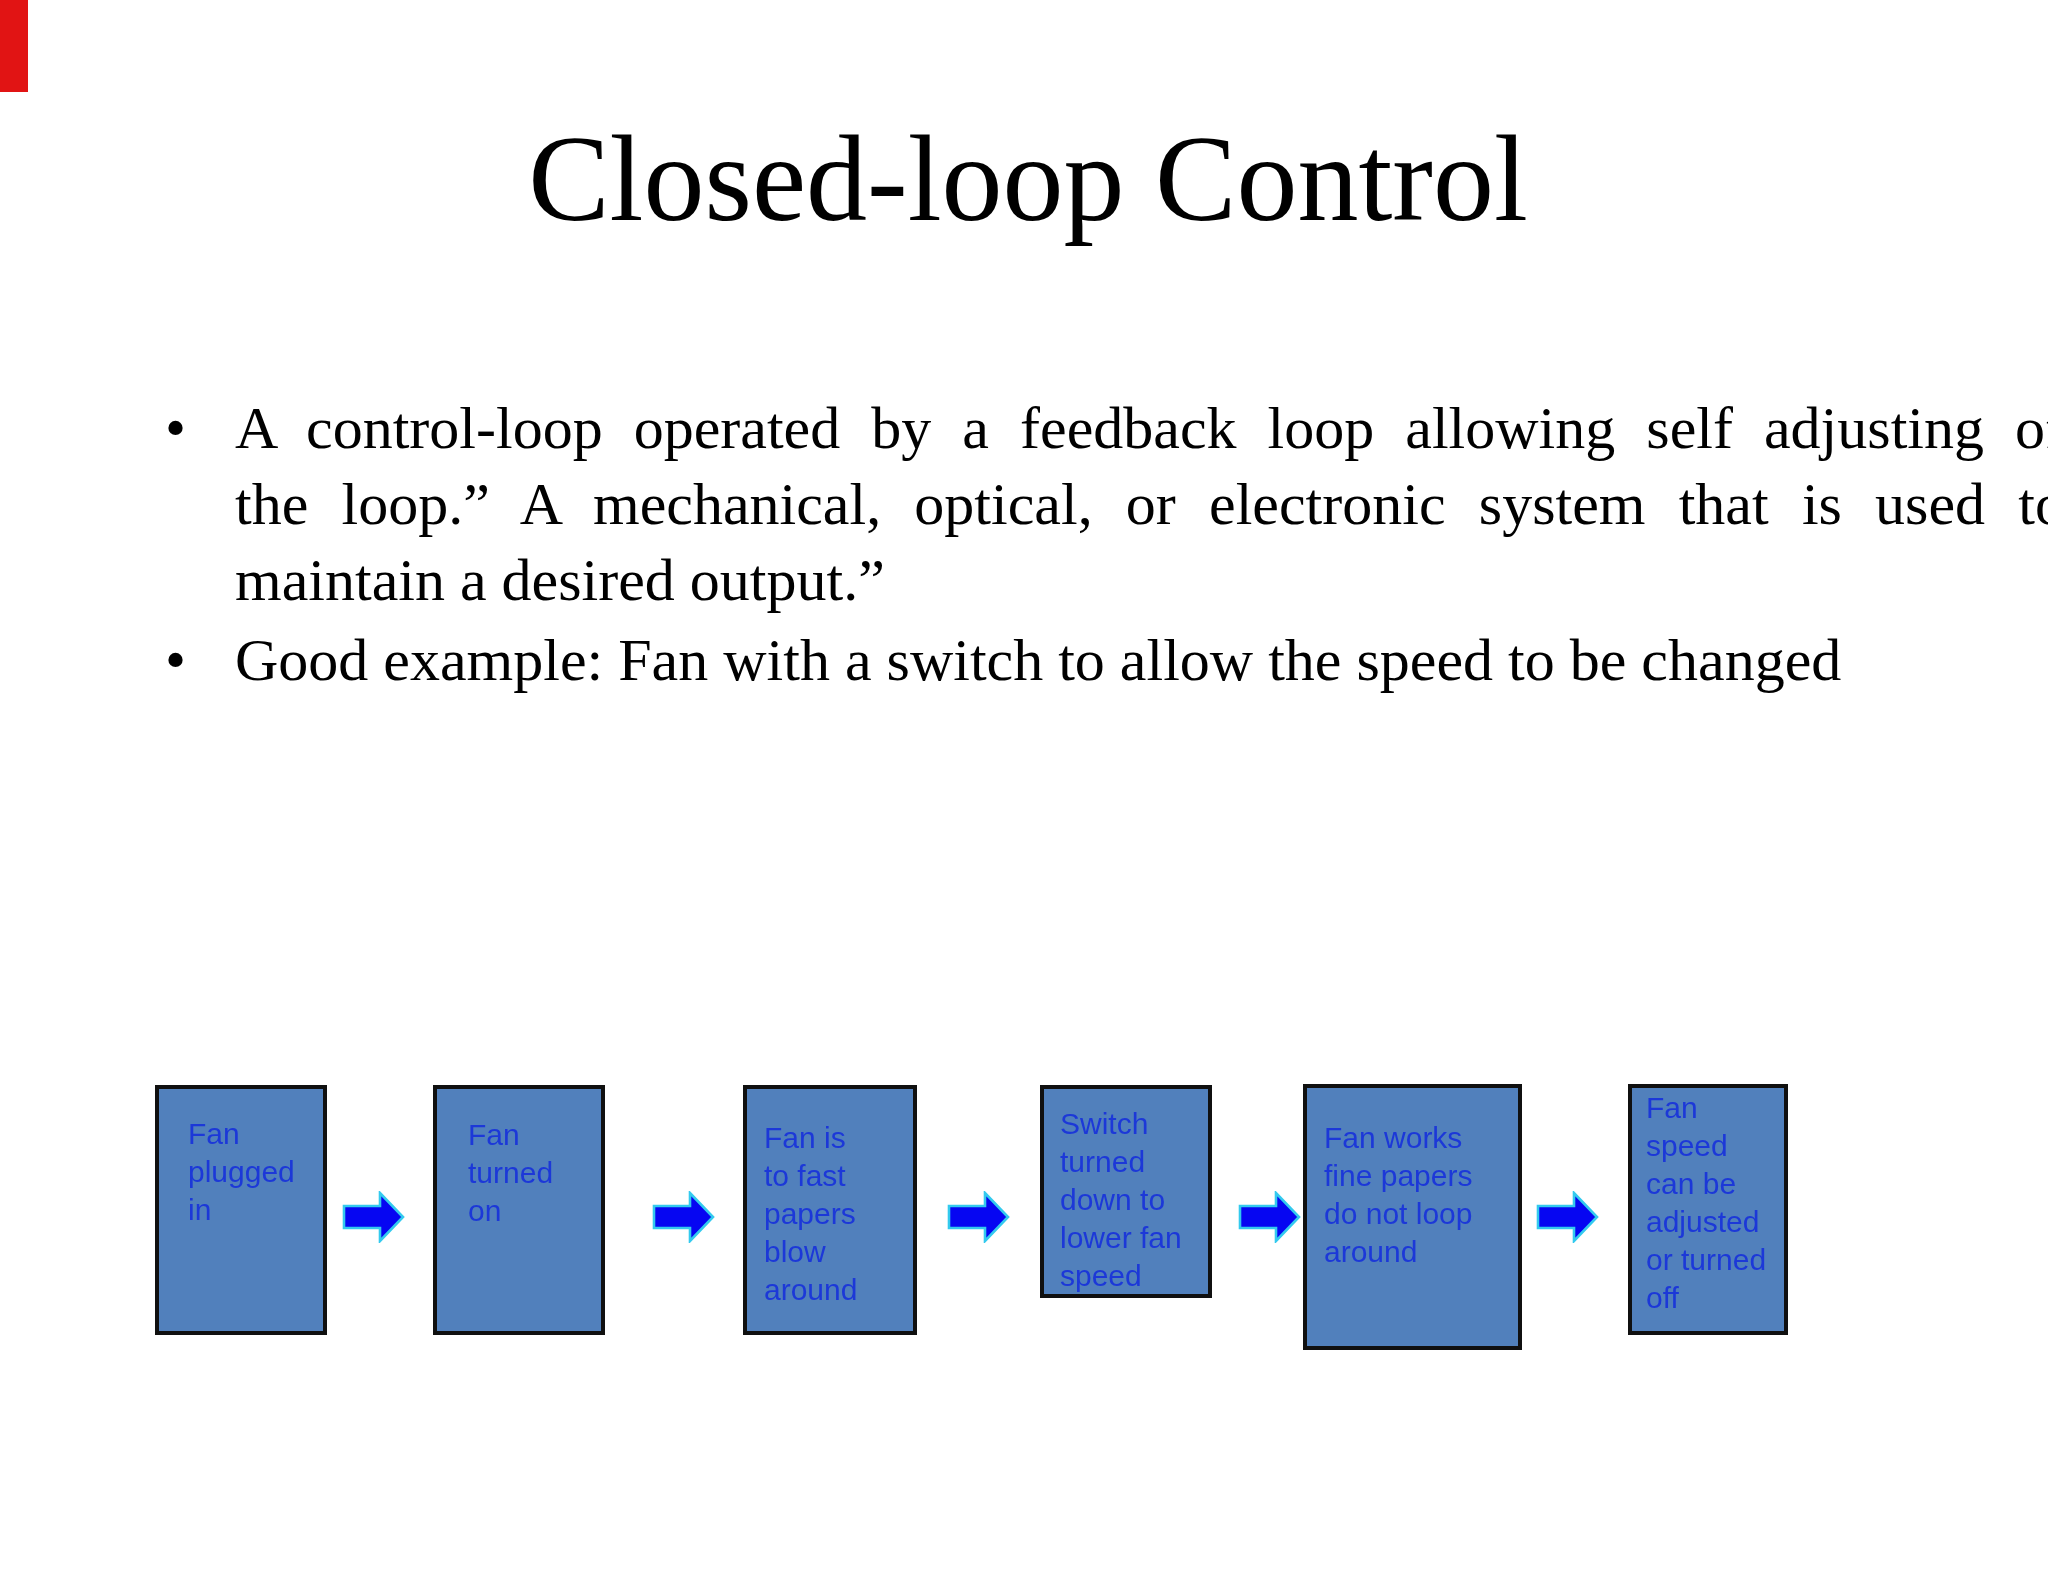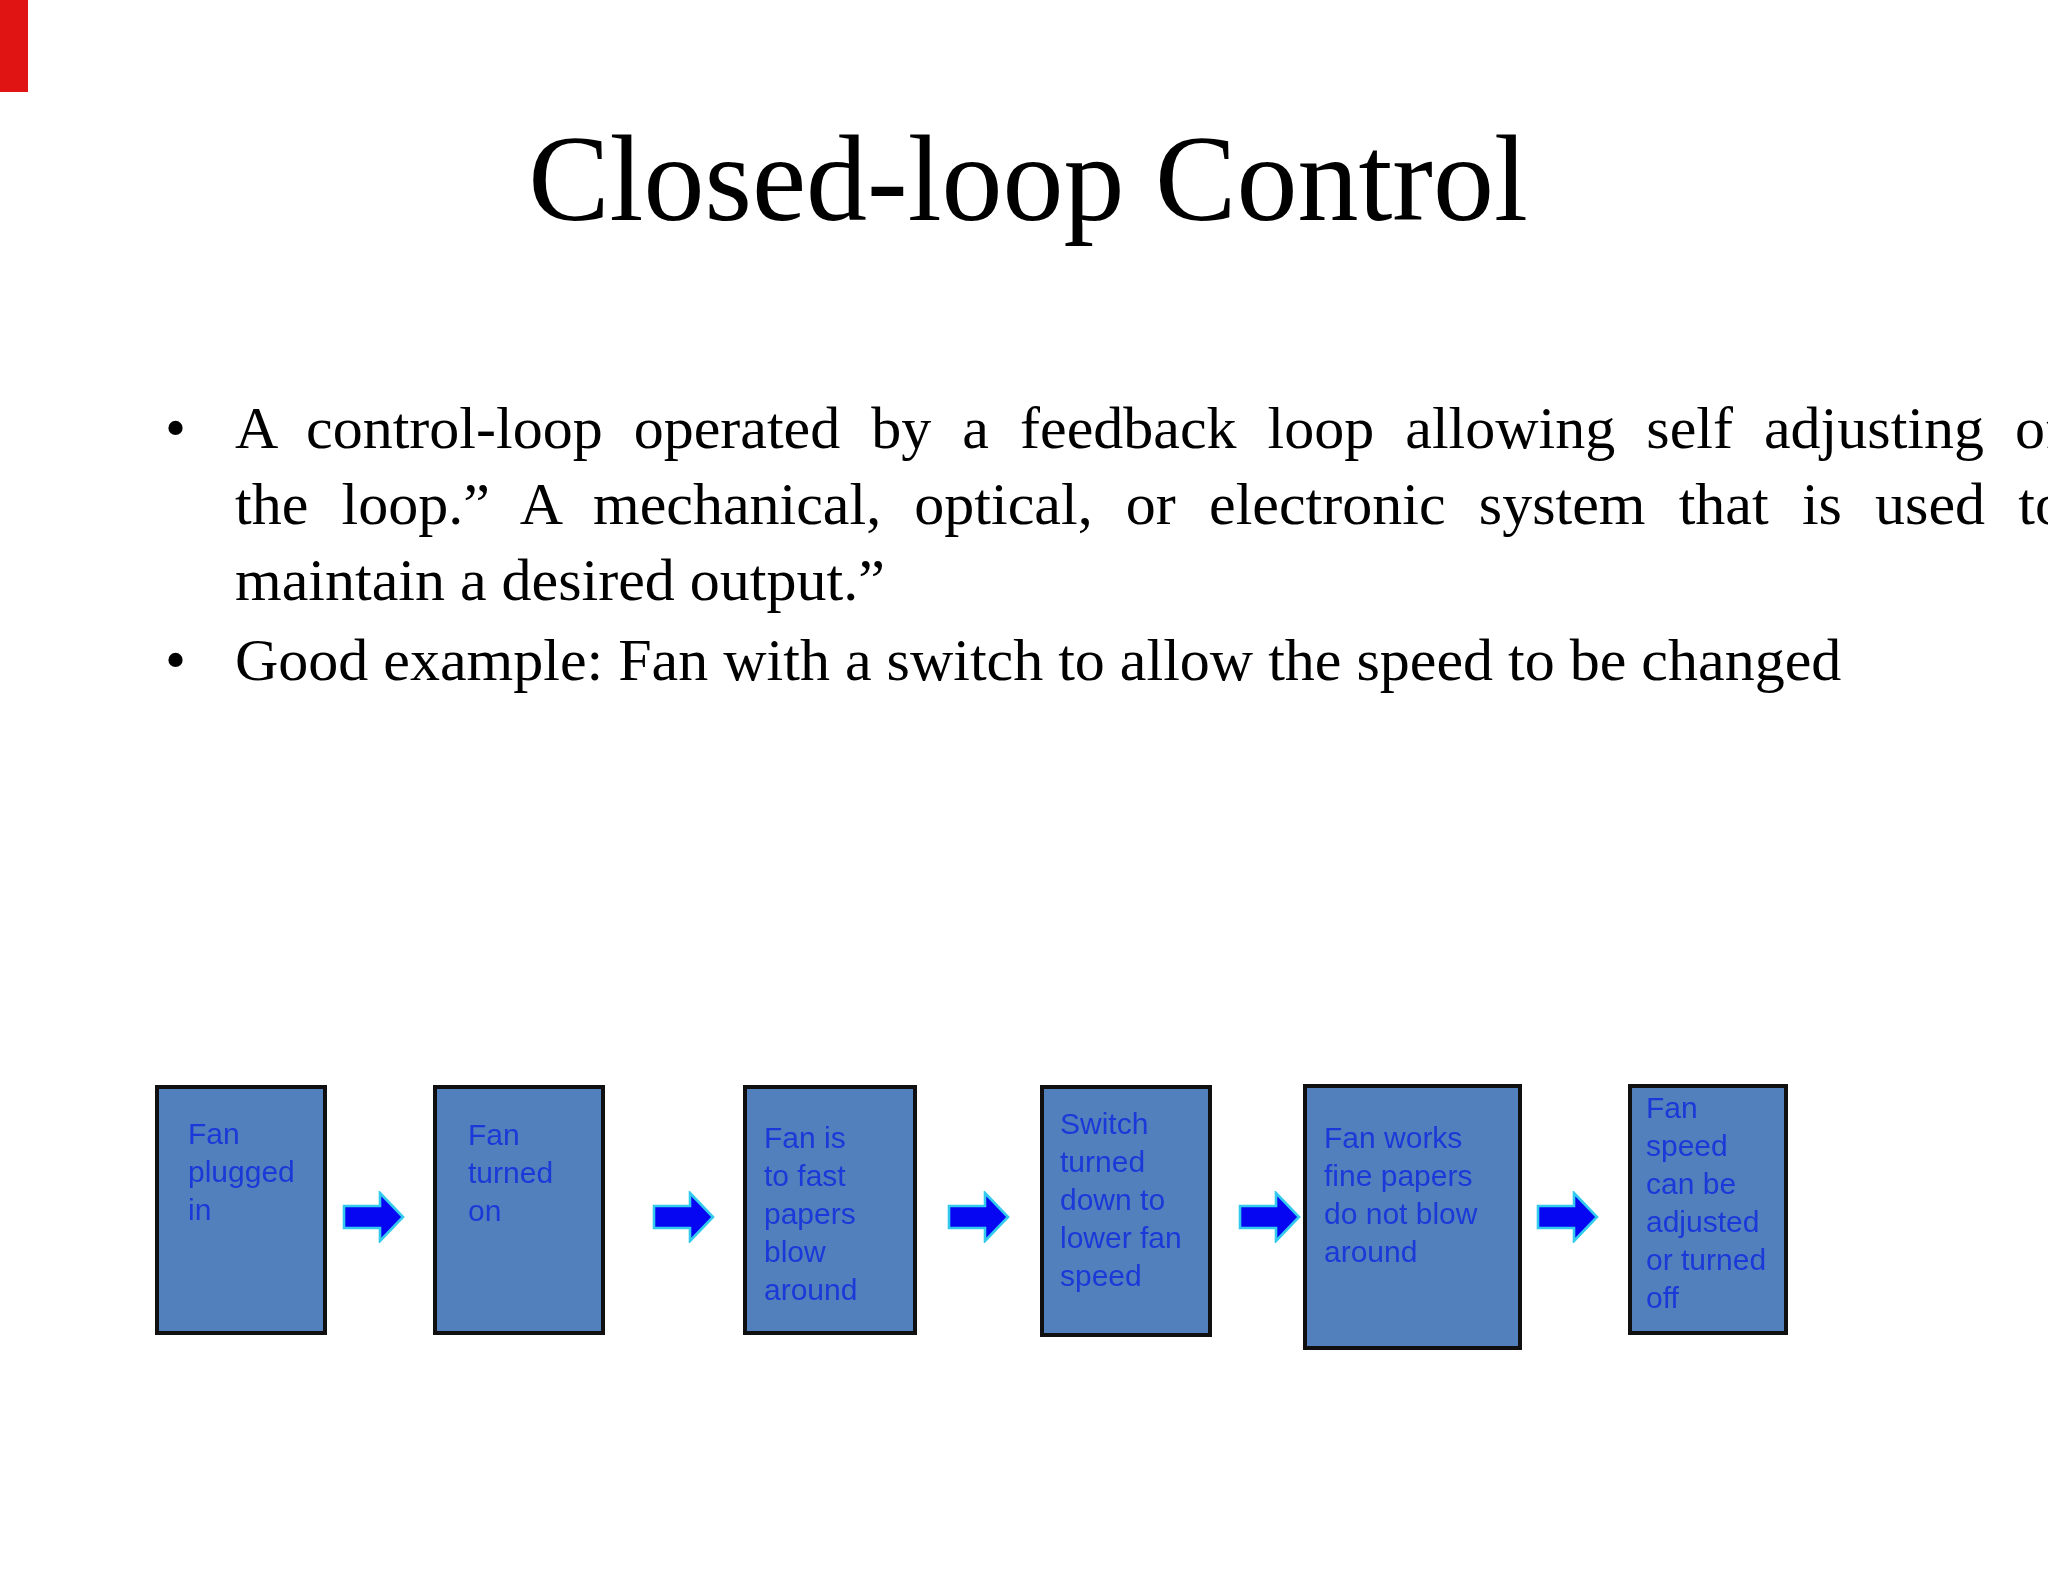--- a/index.html
+++ b/index.html
@@ -63,7 +63,7 @@
   .b1 { left: 155px;  top: 1085px; width: 172px; height: 250px; padding: 26px 6px 0 29px; }
   .b2 { left: 433px;  top: 1085px; width: 172px; height: 250px; padding: 27px 6px 0 31px; }
   .b3 { left: 743px;  top: 1085px; width: 174px; height: 250px; padding: 30px 6px 0 17px; }
-  .b4 { left: 1040px; top: 1085px; width: 172px; height: 252px; padding: 16px 4px 0 16px; }
+  .b4 { left: 1040px; top: 1085px; width: 172px; height: 213px; padding: 16px 4px 0 16px; }
   .b5 { left: 1303px; top: 1084px; width: 219px; height: 266px; padding: 31px 6px 0 17px; }
   .b6 { left: 1628px; top: 1084px; width: 160px; height: 251px; padding: 1px 0 0 14px; }
 

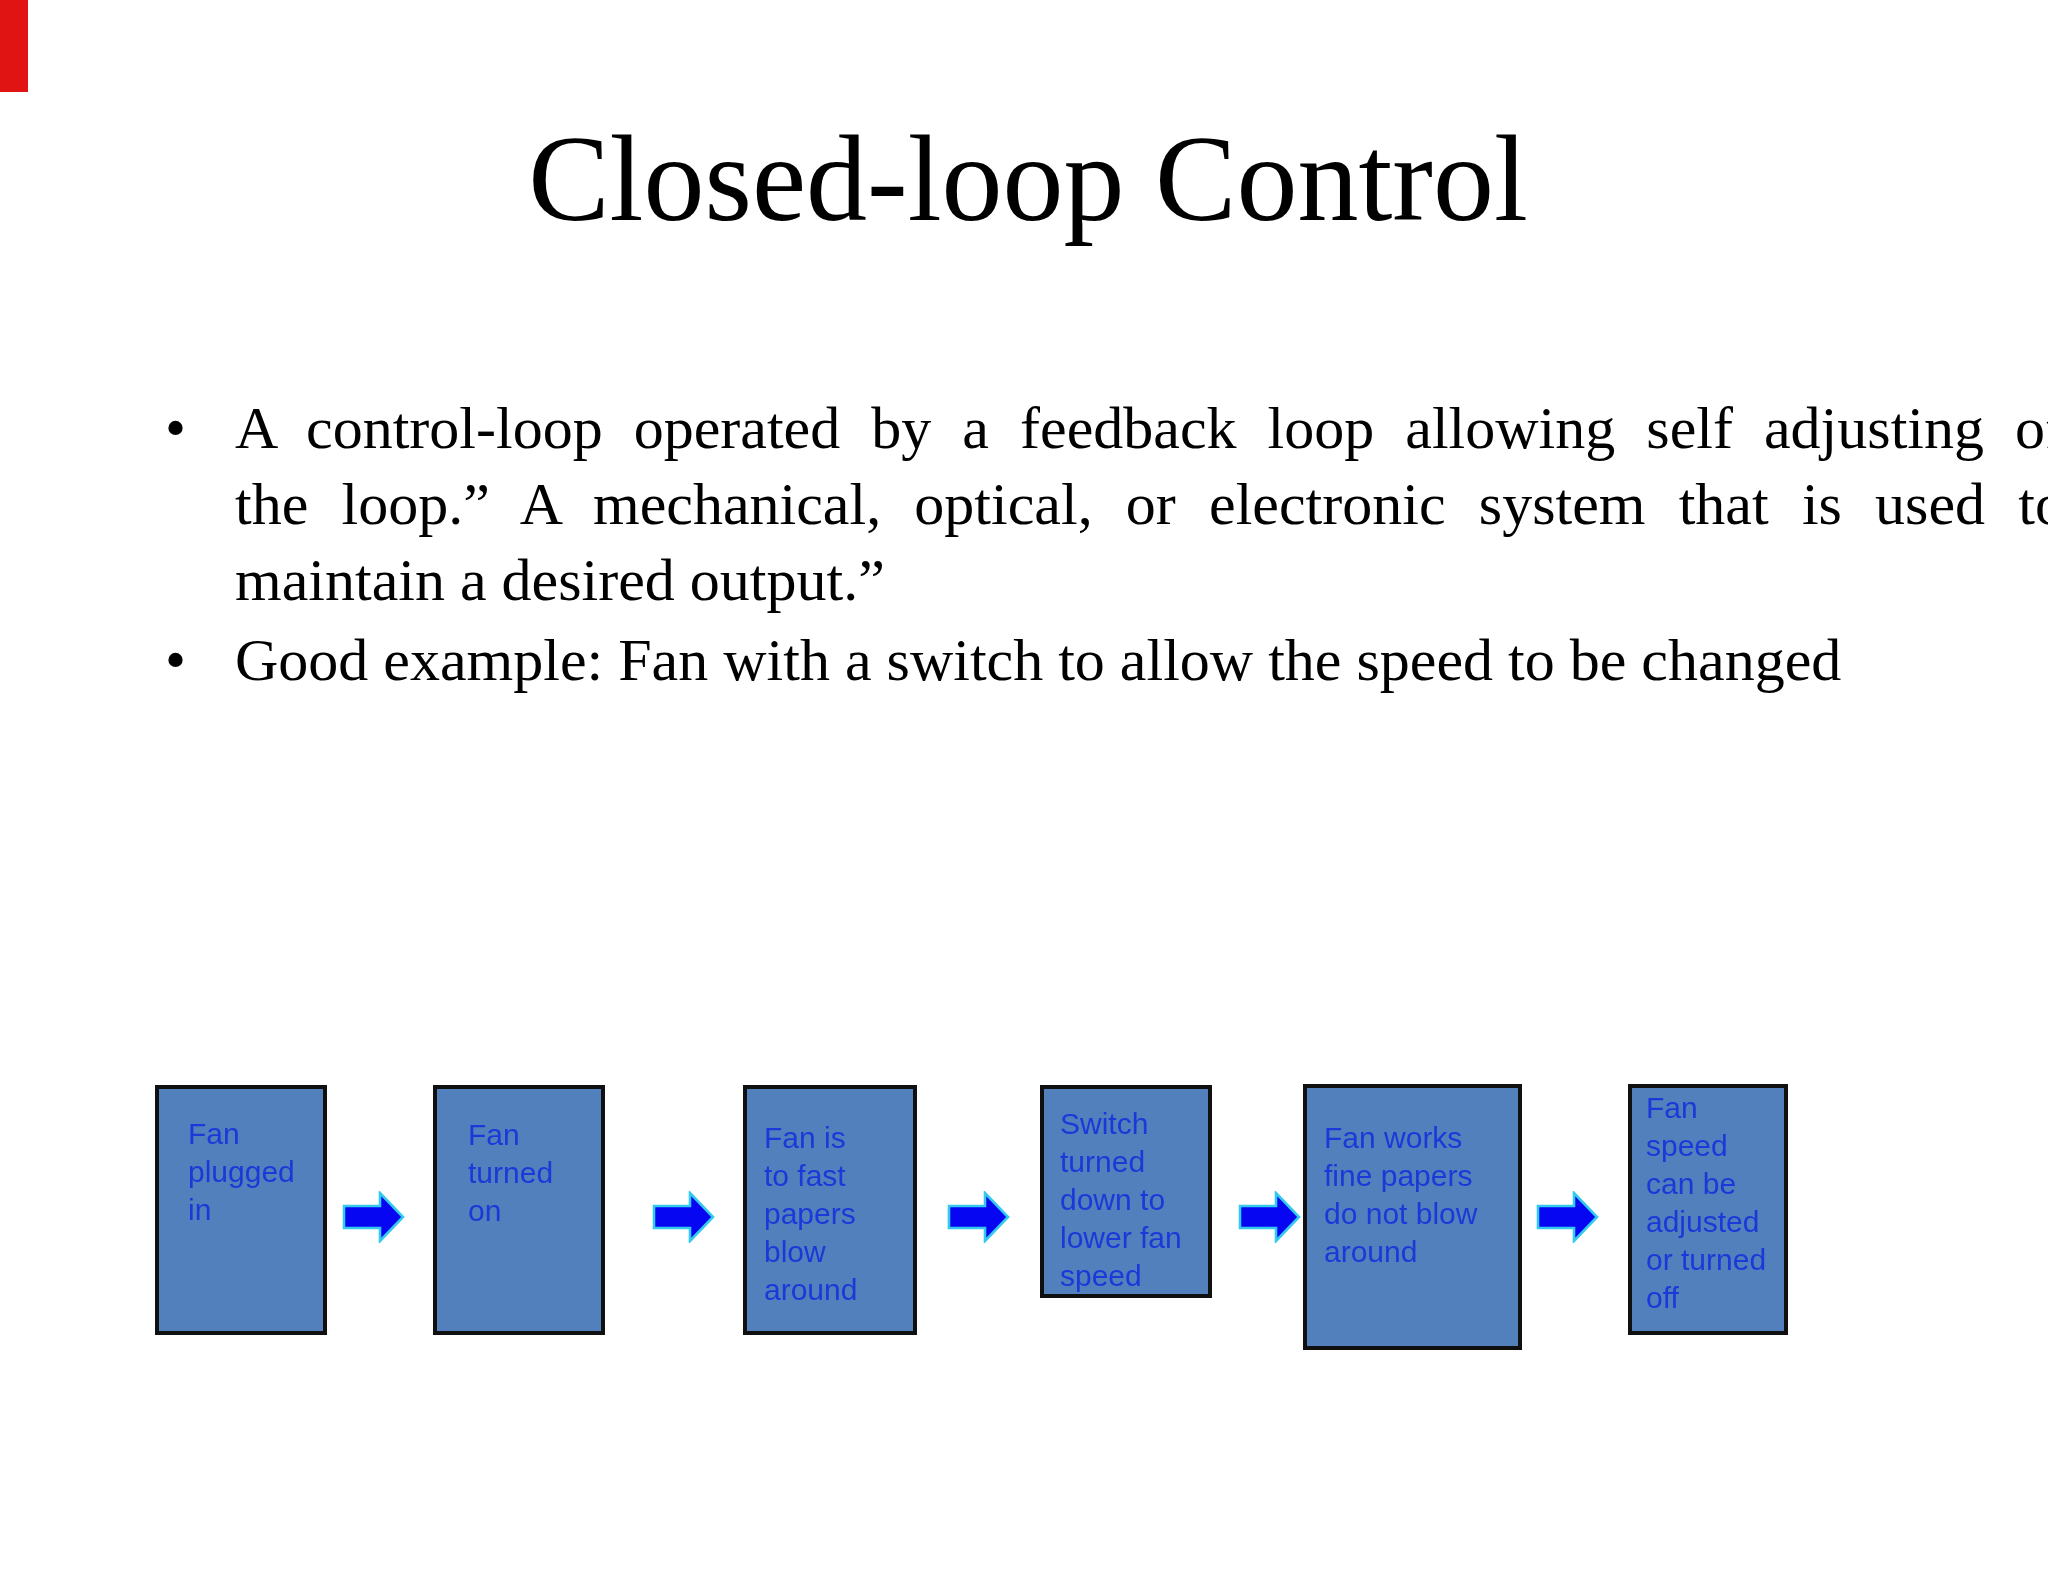--- a/index.html
+++ b/index.html
@@ -124,7 +124,7 @@
 speed</div>
 <div class="flow-box b5">Fan works
 fine papers
-do not blow
+do not loop
 around</div>
 <div class="flow-box b6">Fan
 speed

